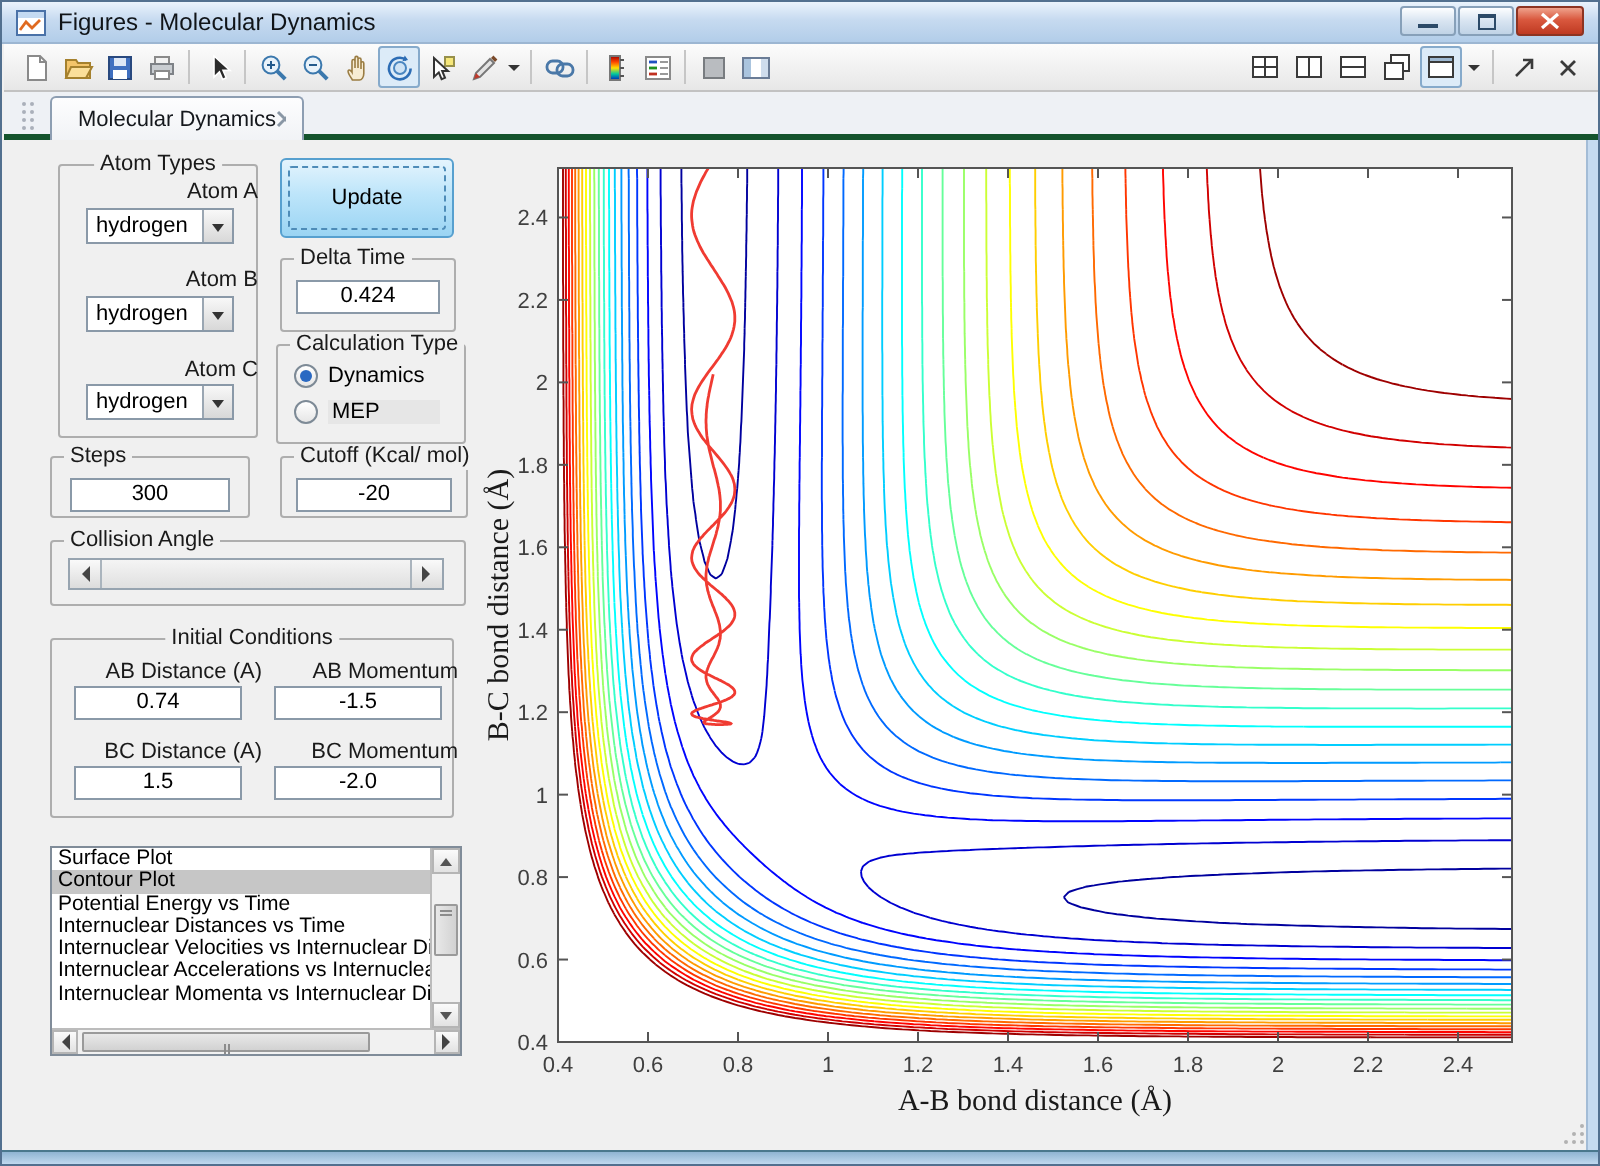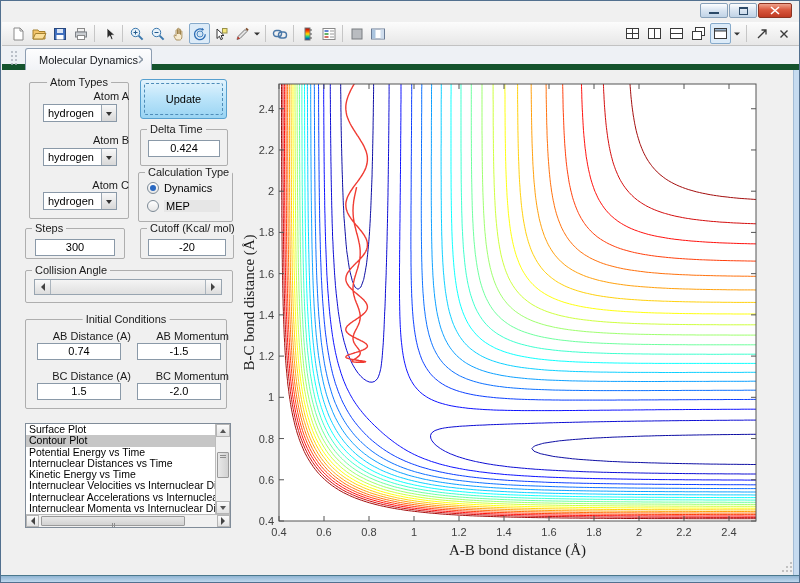--- a/index.html
+++ b/index.html
@@ -86,6 +86,14 @@
 
 <div class="win">
 
+  <div class="tbar">
+    <svg width="15" height="13">
+      <rect x="0.5" y="0.5" width="14" height="12" fill="#ffffff" stroke="#4a72a8"></rect>
+      <rect x="1" y="1" width="13" height="3" fill="#c4daf2"></rect>
+      <polyline points="2,10 5,6 8,9 12,5" fill="none" stroke="#e06a20" stroke-width="1.4"></polyline>
+    </svg>
+    <span class="tbar-title">Figures - Molecular Dynamics</span>
+  </div>
   <div class="wbtns">
     <div class="wbtn">
         <div class="gl-min"></div>

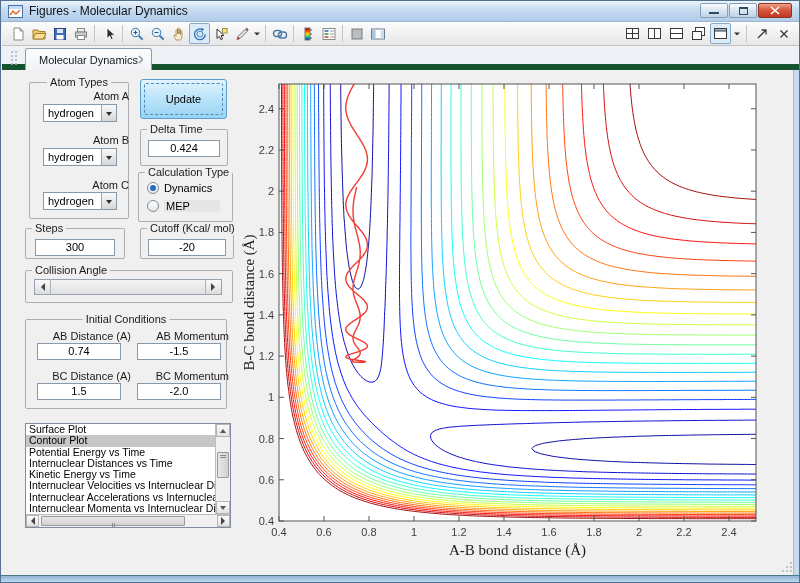--- a/index.html
+++ b/index.html
@@ -29,7 +29,7 @@
   .tsep{width:1px;height:17px;background:#c6c6c6;margin:0 3px;flex:0 0 auto}
   .tool-right{margin-left:auto;display:flex;align-items:center;gap:1px}
   
-  .tabs{position:absolute;left:1px;top:45px;width:798px;height:24px;background:#eef1f5;border-bottom:6px solid #14532d}
+  .tabs{position:absolute;left:1px;top:45px;width:798px;height:24px;background:#eef1f5;border-bottom:3px solid #14532d}
   .grip{position:absolute;left:8px;top:4px}
   .tab{position:absolute;left:23px;top:2px;width:127px;height:22px;
        background:linear-gradient(#fdfdfe,#f1f3f6);border:1px solid #8d9eb2;border-bottom:none;

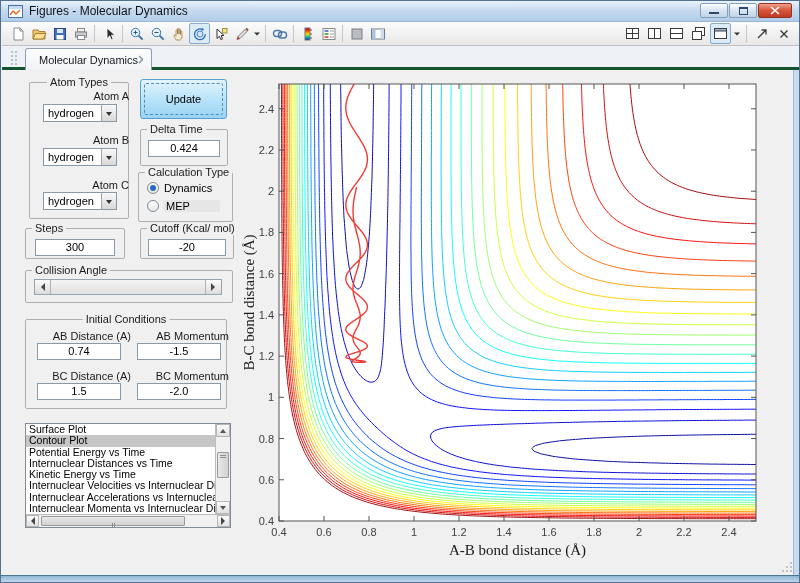--- a/index.html
+++ b/index.html
@@ -388,7 +388,6 @@
     <div class="lrow sel">Contour Plot</div>
     <div class="lrow">Potential Energy vs Time</div>
     <div class="lrow">Internuclear Distances vs Time</div>
-    <div class="lrow">Kinetic Energy vs Time</div>
     <div class="lrow">Internuclear Velocities vs Internuclear Distance</div>
     <div class="lrow">Internuclear Accelerations vs Internuclear Distance</div>
     <div class="lrow">Internuclear Momenta vs Internuclear Distance</div>

